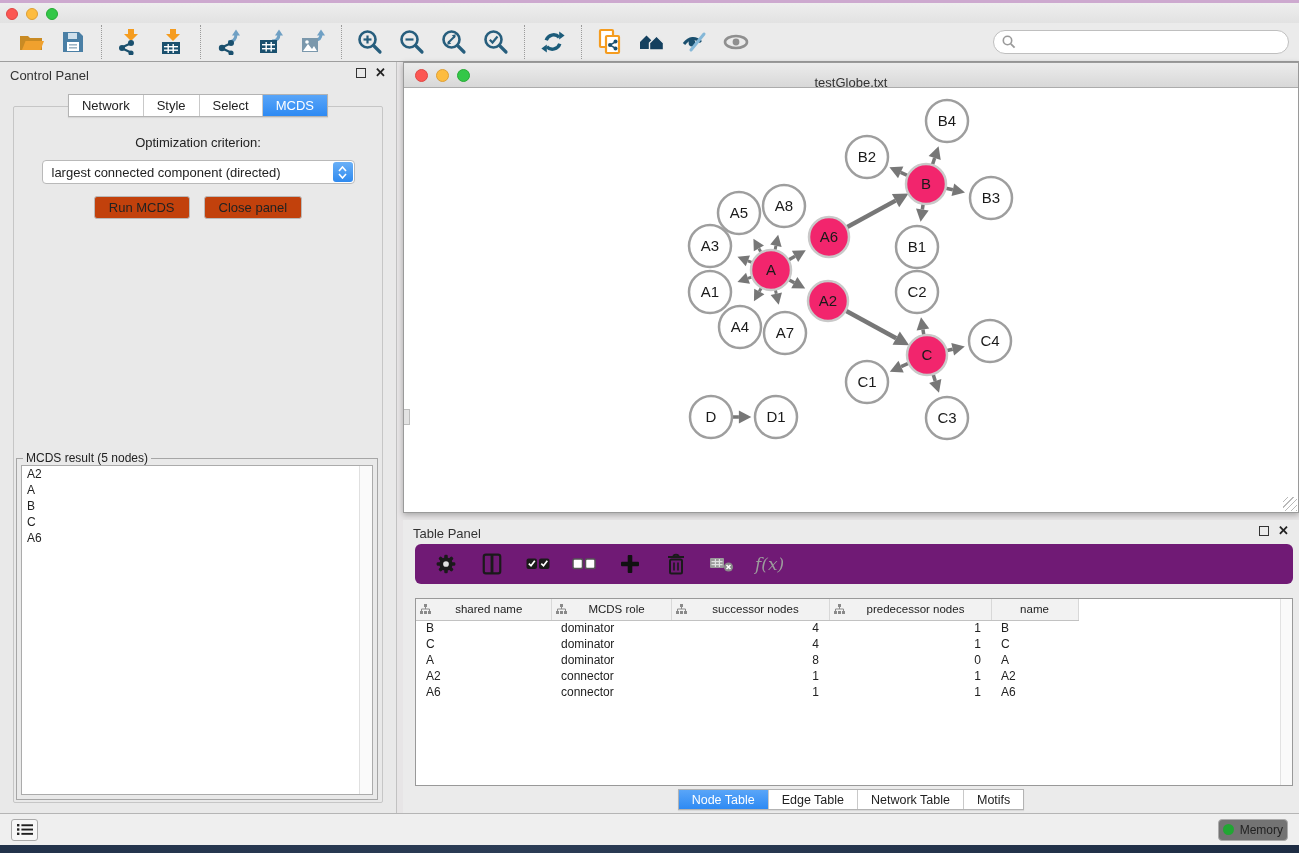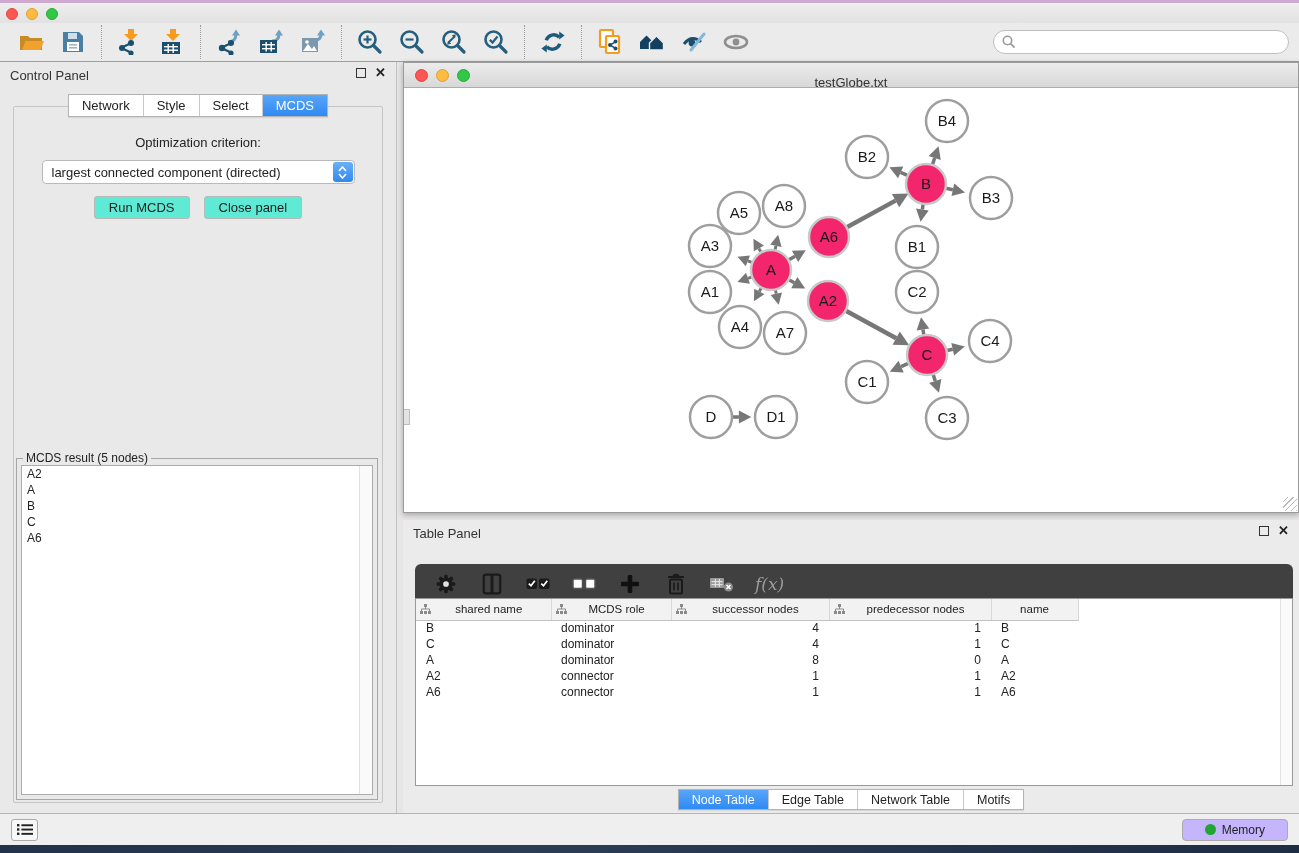--- a/index.html
+++ b/index.html
@@ -51,7 +51,7 @@
   .opt-select .stepper { position:absolute; right:1px; top:1px; bottom:1px; width:20px; border-radius:3px; background:linear-gradient(#6AB0F7,#2F8AEF); display:flex; flex-direction:column; align-items:center; justify-content:center; gap:1px; }
   .stepper svg { display:block; }
   .cp-buttons { display:flex; justify-content:center; gap:14px; margin-top:12px; }
-  .cp-btn { background:#5eead4; border:1px solid #B9B9B9; border-radius:3px; padding:3px 14px; font-size:13px; font-family:inherit; color:#222; }
+  .cp-btn { background:#c2410c; border:1px solid #B9B9B9; border-radius:3px; padding:3px 14px; font-size:13px; font-family:inherit; color:#222; }
 
   .result-box { position:absolute; left:2px; right:4px; top:351px; height:342px; border:1px solid #A6A6A6; background:#E9E9E9; }
   .result-legend { position:absolute; top:-8px; left:6px; background:#E9E9E9; font-size:12px; padding:0 3px; }

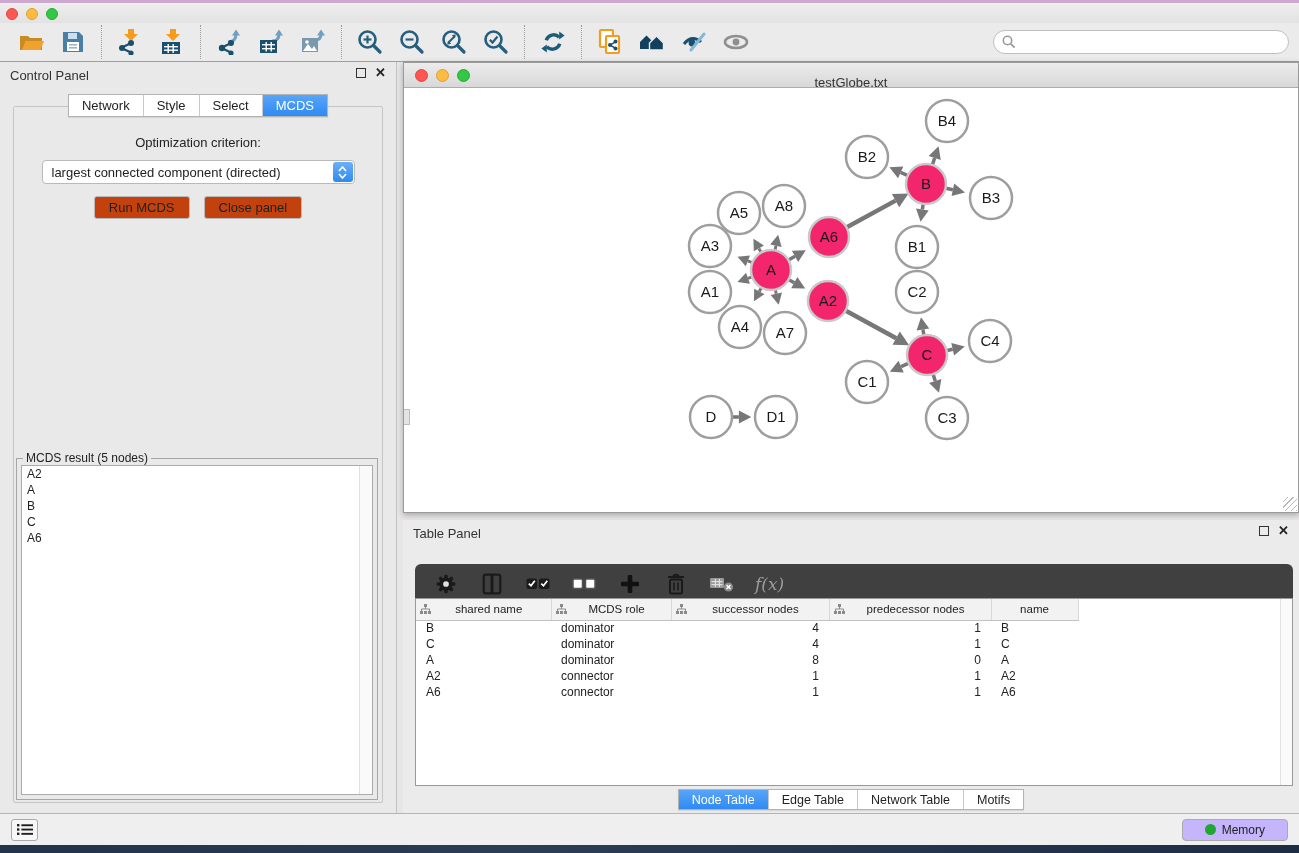--- a/index.html
+++ b/index.html
@@ -72,7 +72,7 @@
 
   
   .table-panel { position:absolute; left:403px; top:458px; right:0; bottom:0; background:#EBEBEB; }
-  .tp-toolbar { position:absolute; left:12px; right:6px; top:44px; height:40px; background:#404040; border-radius:6px; display:flex; align-items:center; padding-left:18px; gap:20px; }
+  .tp-toolbar { position:absolute; left:12px; right:6px; top:24px; height:40px; background:#701a75; border-radius:6px; display:flex; align-items:center; padding-left:18px; gap:20px; }
   .tp-icon-btn { background:none; border:none; display:flex; align-items:center; justify-content:center; width:26px; height:28px; }
   .fx-label { font-family:"DejaVu Serif", serif; font-style:italic; font-size:17px; color:#9C9C9C; }
 

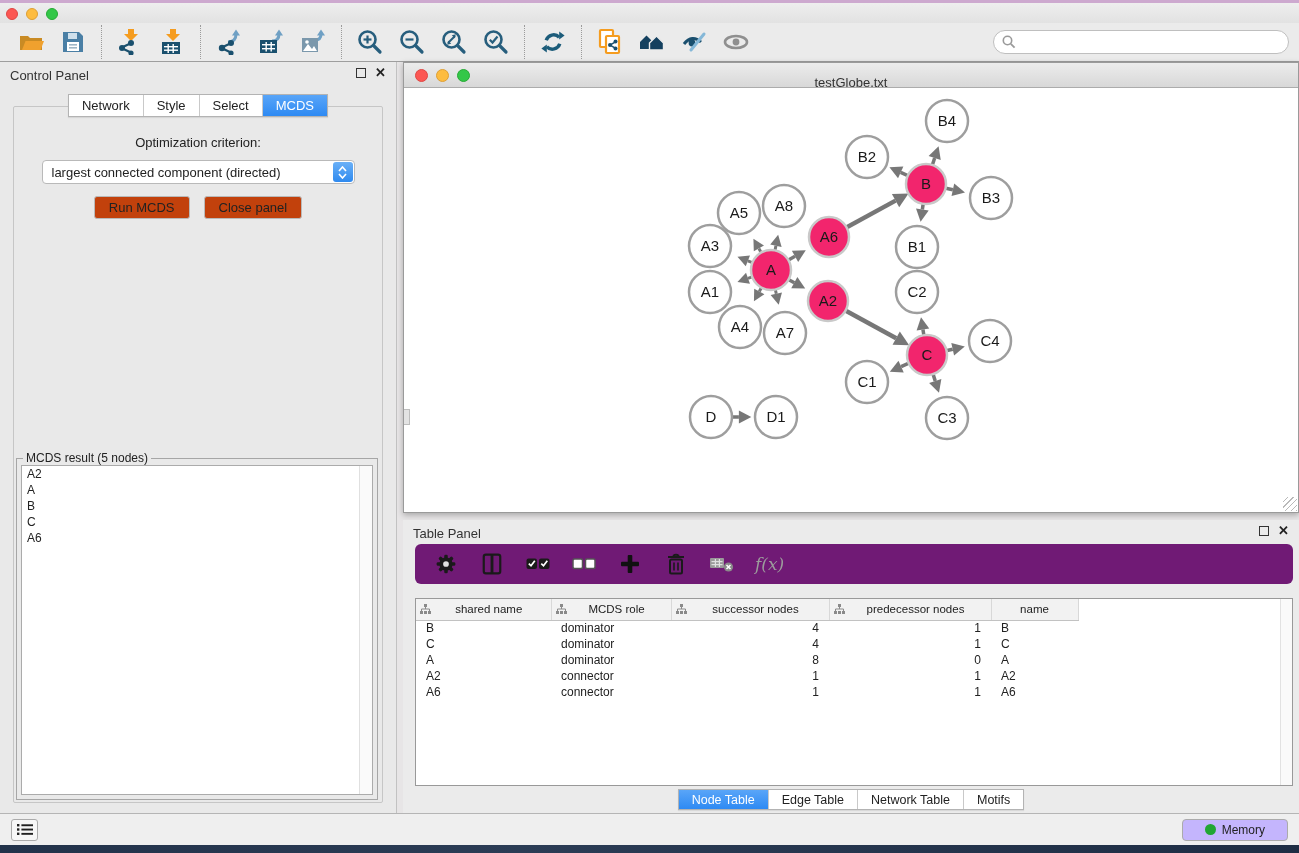--- a/index.html
+++ b/index.html
@@ -91,7 +91,7 @@
   
   .statusbar { height:32px; flex:0 0 auto; border-top:1px solid #B5B5B5; background:#EFEFEF; display:flex; align-items:center; justify-content:space-between; padding:0 11px; }
   .status-left-btn { width:27px; height:22px; background:#F7F7F7; border:1px solid #ABABAB; border-radius:3px; display:flex; align-items:center; justify-content:center; }
-  .memory-btn { height:22px; background:#c4b5fd; border:1px solid #ABABAB; border-radius:4px; display:flex; align-items:center; gap:6px; padding:0 22px; font-size:12px; color:#222; font-family:inherit; }
+  .memory-btn { height:22px; background:#737373; border:1px solid #ABABAB; border-radius:4px; display:flex; align-items:center; gap:6px; padding:0 4px; font-size:12px; color:#222; font-family:inherit; }
   .memory-dot { width:11px; height:11px; border-radius:50%; background:#21A633; display:inline-block; }
 
   svg.graph text { font-family:"Liberation Sans", sans-serif; }

